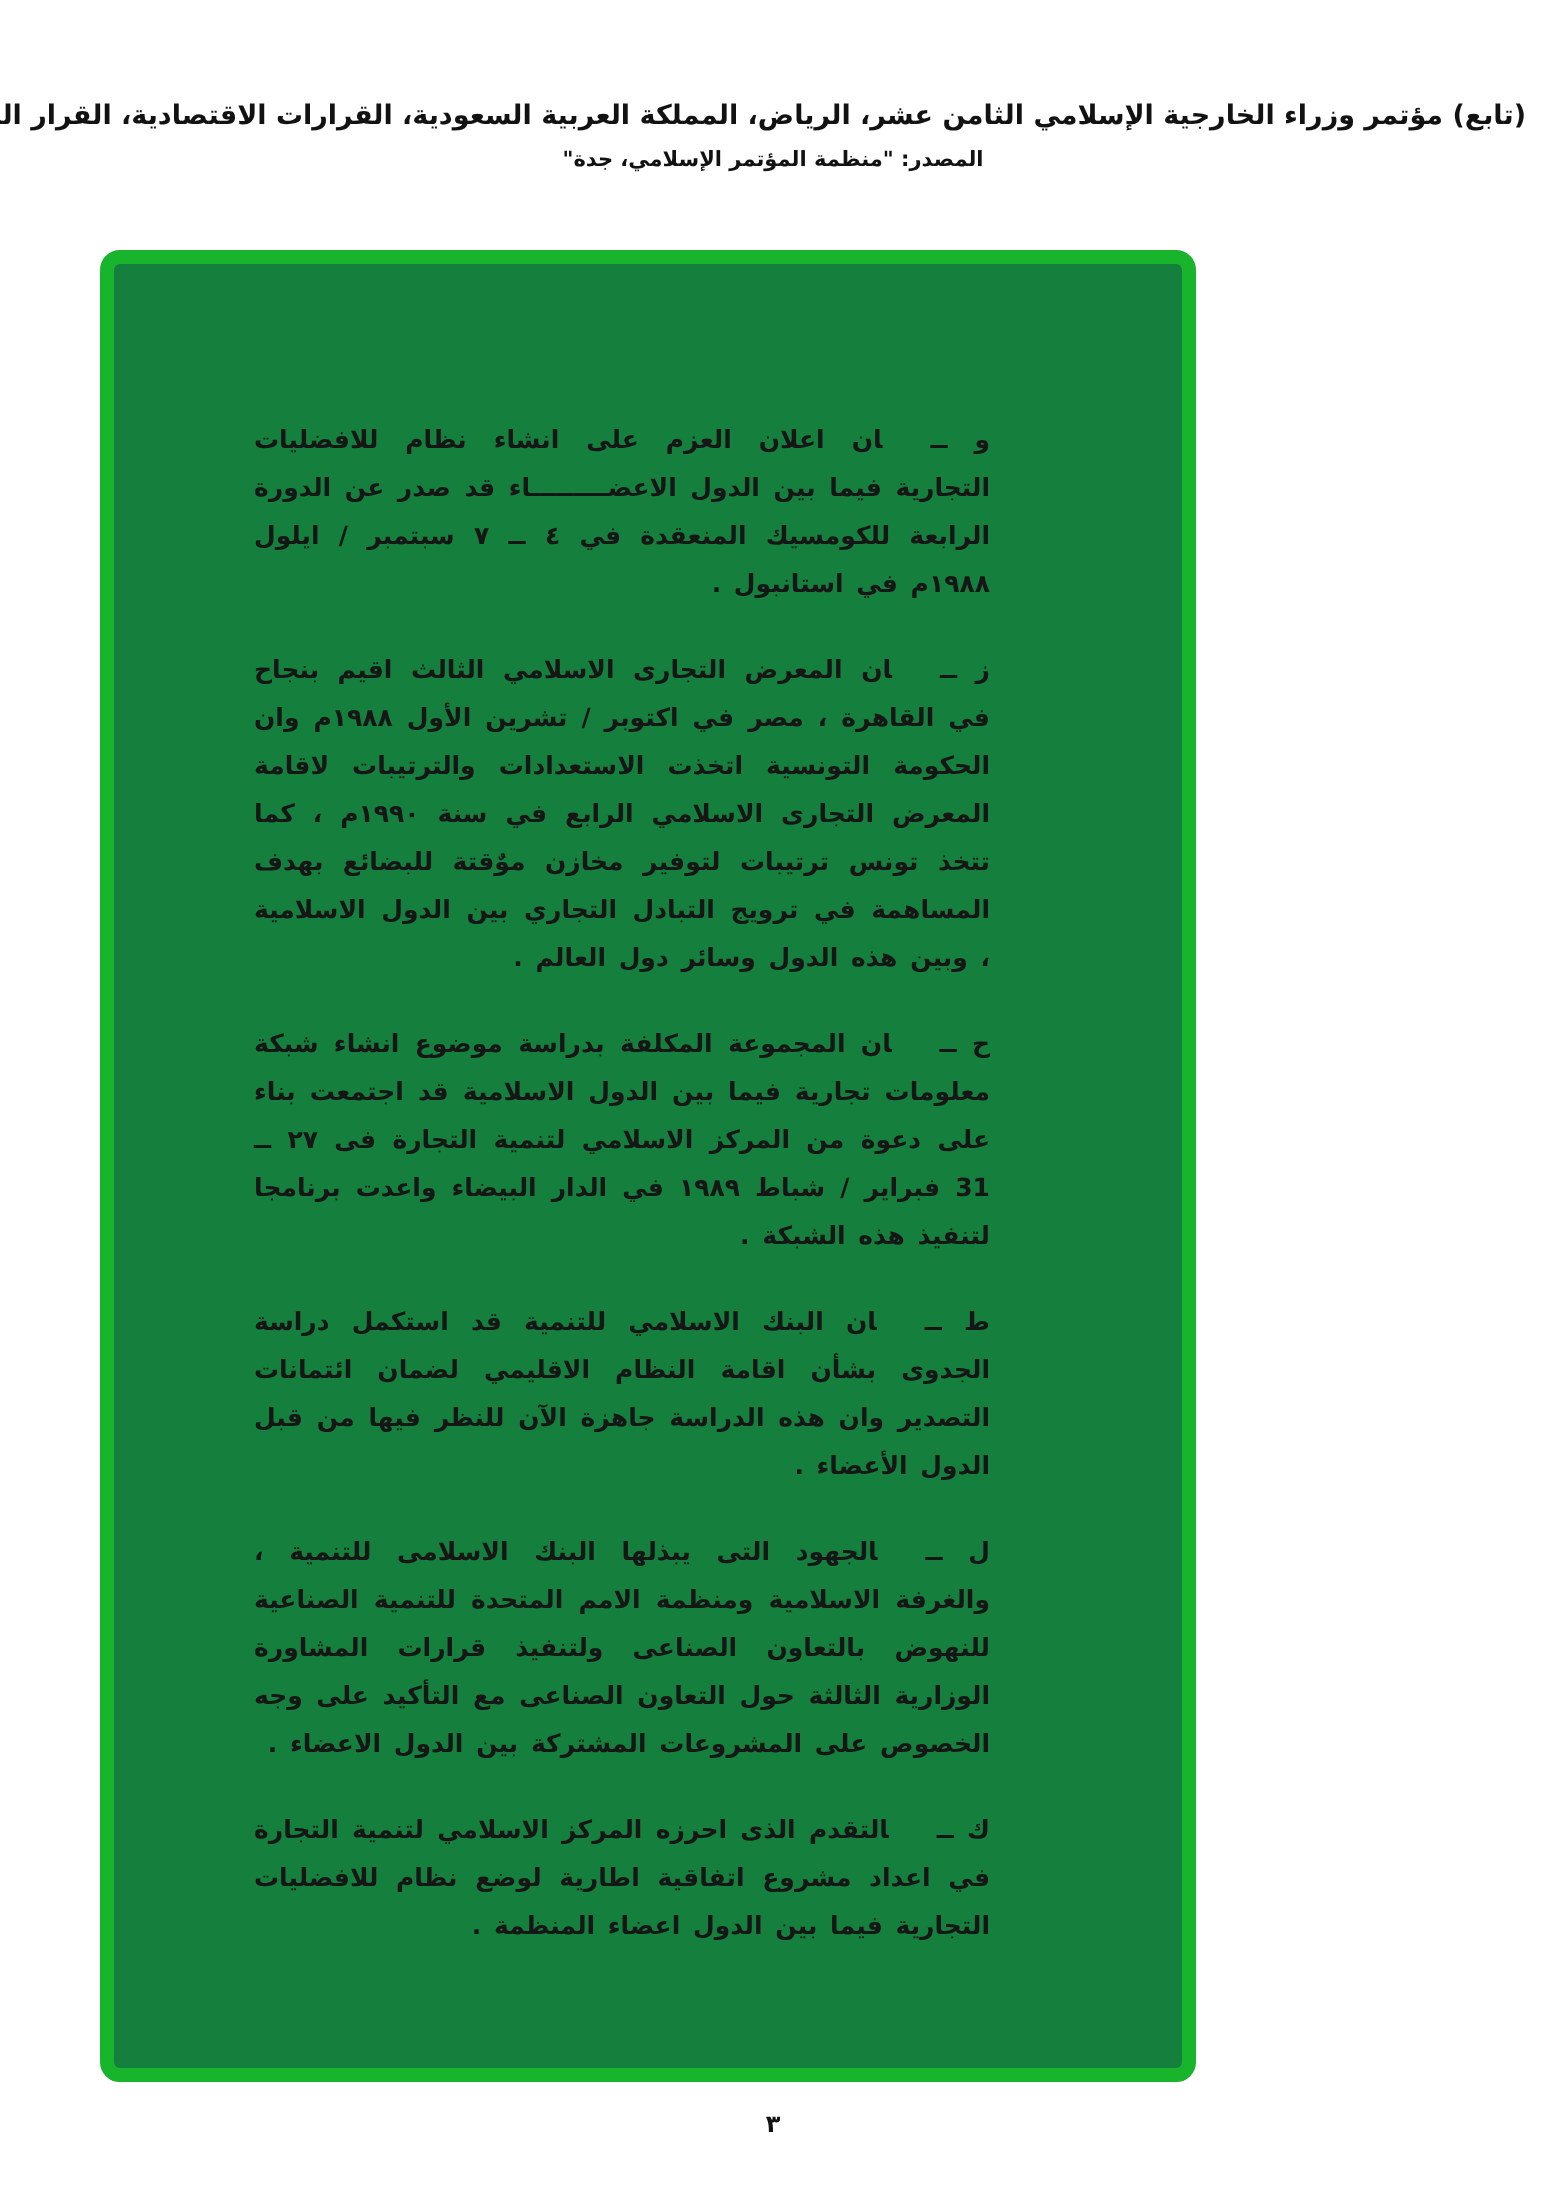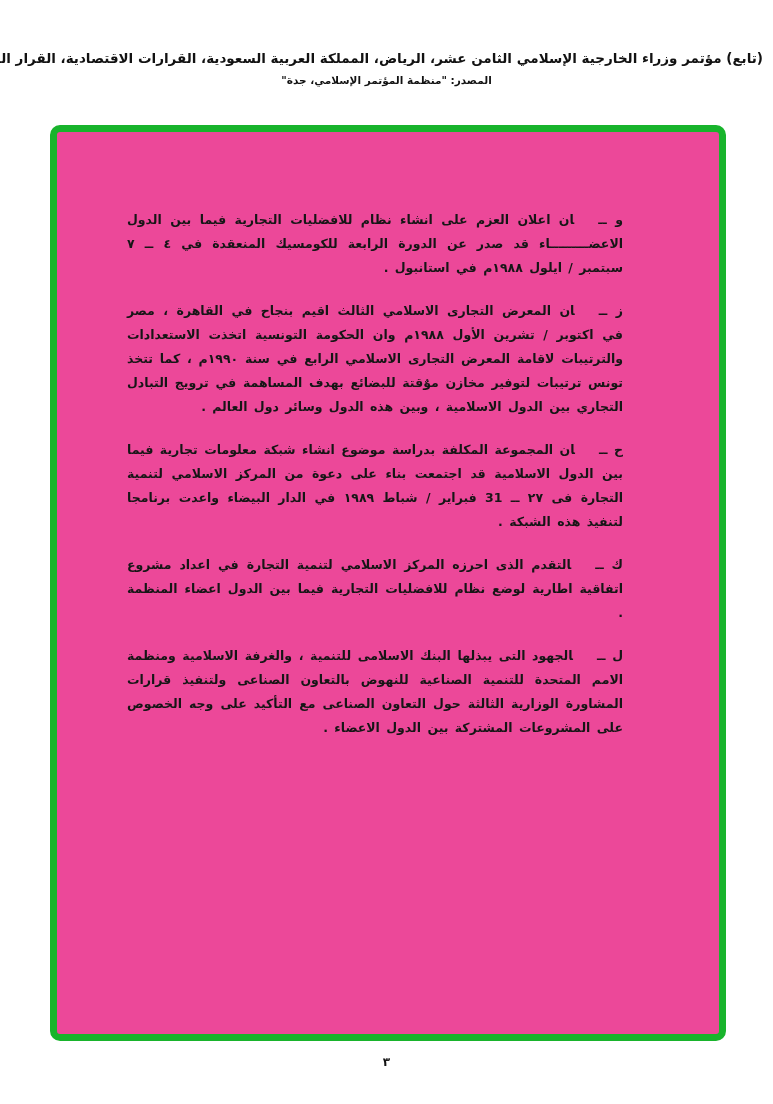--- a/index.html
+++ b/index.html
@@ -24,9 +24,9 @@
   }
   .doc-frame {
     position: absolute; left: 50px; top: 125px;
-    width: 676px; height: 916px;
+    width: 548px; height: 916px;
     border: 7px solid #18b42c; border-radius: 10px;
-    background: #ec4899;
+    background: #15803d;
   }
   .doc-content {
     position: absolute; top: 76px; right: 96px; left: 70px;

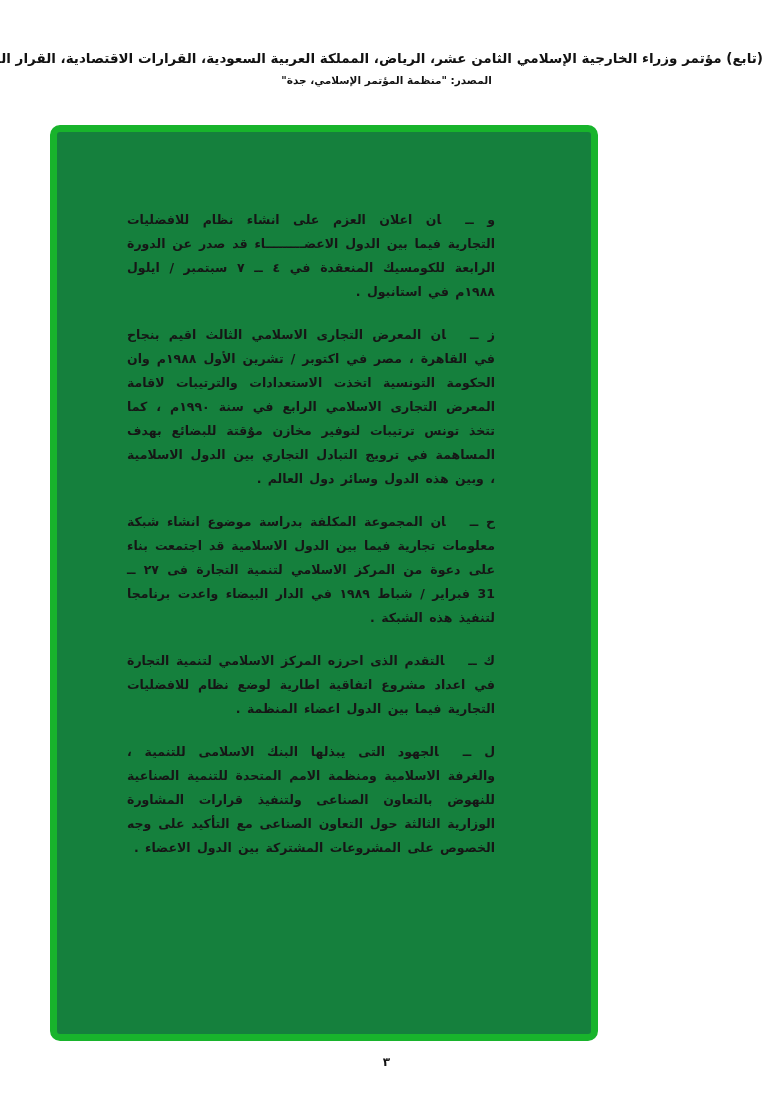--- a/index.html
+++ b/index.html
@@ -69,6 +69,9 @@
         <span class="marker">ح ــ</span><span>ان المجموعة المكلفة بدراسة موضوع انشاء شبكة معلومات تجارية فيما بين الدول الاسلامية قد اجتمعت بناء على دعوة من المركز الاسلامي لتنمية التجارة فى ٢٧ ــ 31 فبراير / شباط ١٩٨٩ في الدار البيضاء واعدت برنامجا لتنفيذ هذه الشبكة .</span>
       </div>
 
+      <div class="para">
+        <span class="marker">ط ــ</span><span>ان البنك الاسلامي للتنمية قد استكمل دراسة الجدوى بشأن اقامة النظام الاقليمي لضمان ائتمانات التصدير وان هذه الدراسة جاهزة الآن للنظر فيها من قبل الدول الأعضاء .</span>
+      </div>
 
 
       <div class="para">

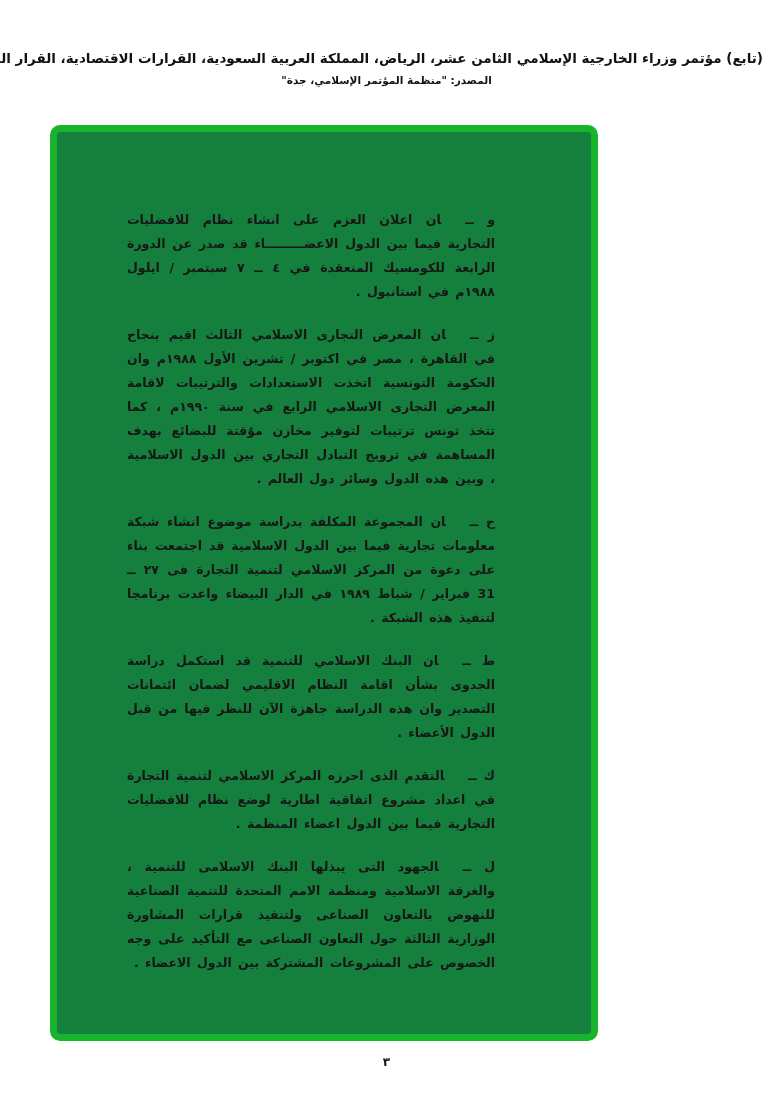--- a/index.html
+++ b/index.html
@@ -75,11 +75,11 @@
 
 
       <div class="para">
-        <span class="marker">ك ــ</span><span>التقدم الذى احرزه المركز الاسلامي لتنمية التجارة في اعداد مشروع اتفاقية اطارية لوضع نظام للافضليات التجارية فيما بين الدول اعضاء المنظمة .</span>
+        <span class="marker">ل ــ</span><span>الجهود التى يبذلها البنك الاسلامى للتنمية ، والغرفة الاسلامية ومنظمة الامم المتحدة للتنمية الصناعية للنهوض بالتعاون الصناعى ولتنفيذ قرارات المشاورة الوزارية الثالثة حول التعاون الصناعى مع التأكيد على وجه الخصوص على المشروعات المشتركة بين الدول الاعضاء .</span>
       </div>
 
       <div class="para">
-        <span class="marker">ل ــ</span><span>الجهود التى يبذلها البنك الاسلامى للتنمية ، والغرفة الاسلامية ومنظمة الامم المتحدة للتنمية الصناعية للنهوض بالتعاون الصناعى ولتنفيذ قرارات المشاورة الوزارية الثالثة حول التعاون الصناعى مع التأكيد على وجه الخصوص على المشروعات المشتركة بين الدول الاعضاء .</span>
+        <span class="marker">ك ــ</span><span>التقدم الذى احرزه المركز الاسلامي لتنمية التجارة في اعداد مشروع اتفاقية اطارية لوضع نظام للافضليات التجارية فيما بين الدول اعضاء المنظمة .</span>
       </div>
 
     </div>

